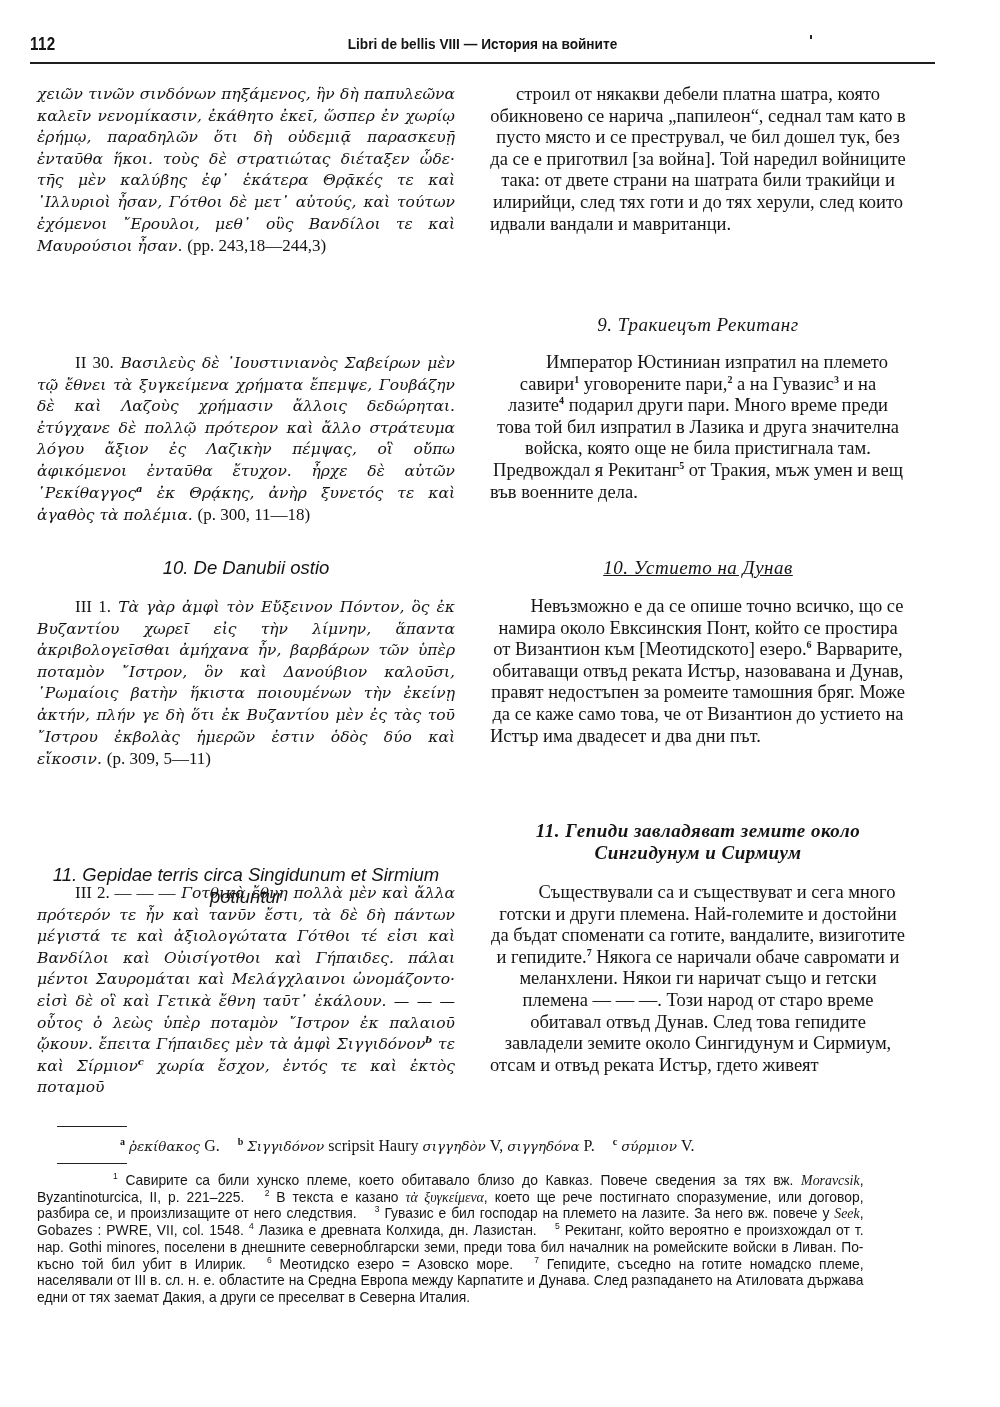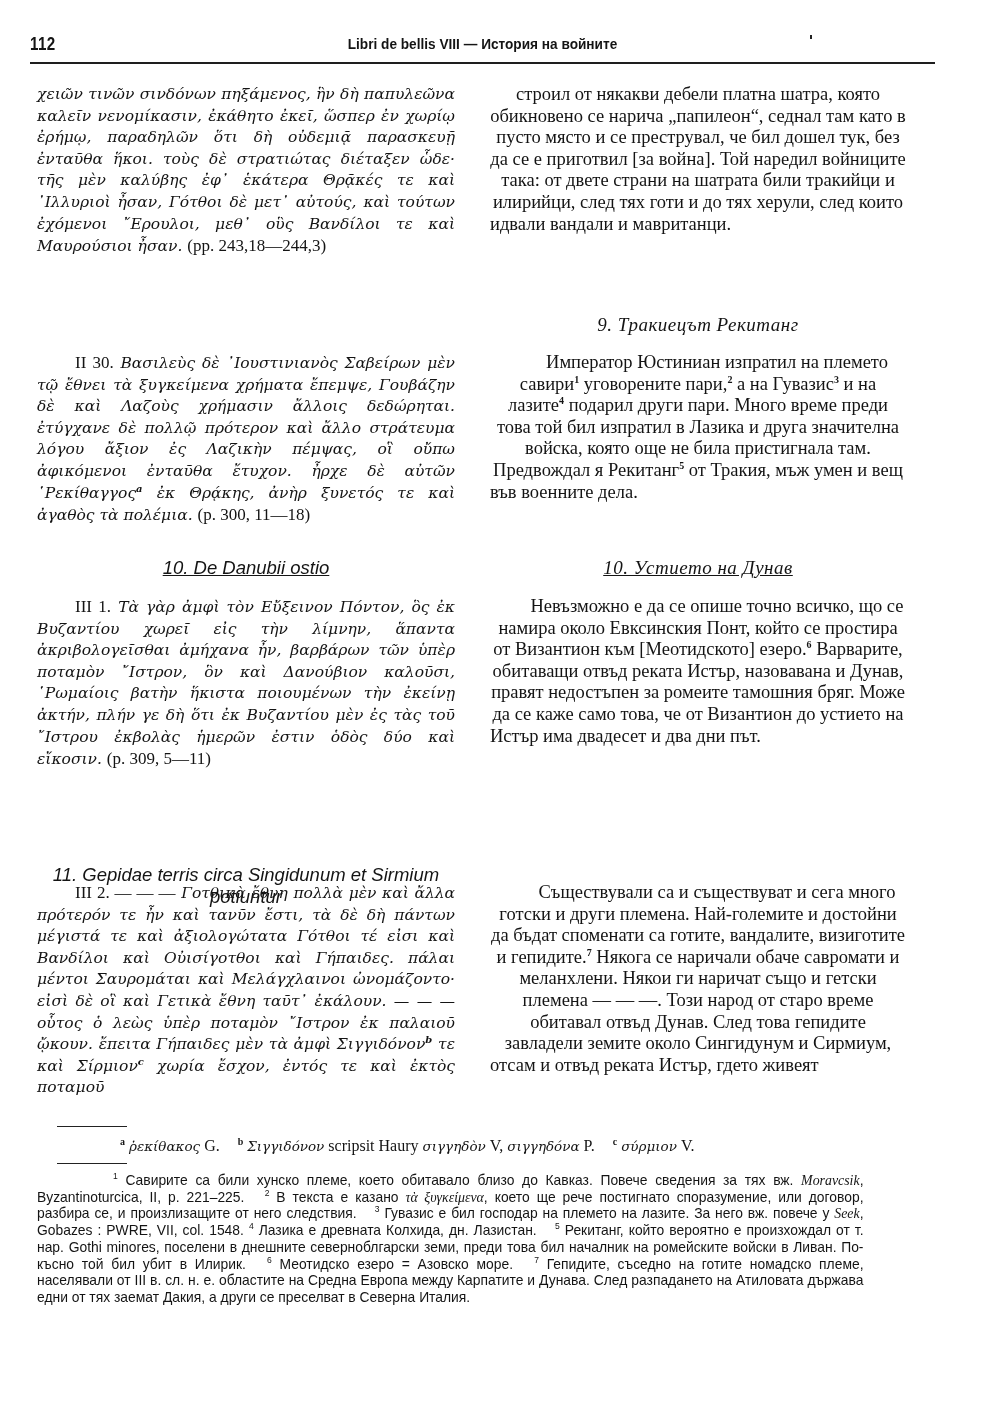--- a/index.html
+++ b/index.html
@@ -65,7 +65,7 @@
     <span>Император Юстиниан изпратил на племето савири</span><sup>1</sup><span> уговорените пари,</span><sup>2</sup><span> а на Гувазис</span><sup>3</sup><span> и на лазите</span><sup>4</sup><span> подарил други пари. Много време преди това той бил изпратил в Лазика и друга значителна войска, която още не била пристигнала там. Предвождал я Рекитанг</span><sup>5</sup><span> от Тракия, мъж умен и вещ във военните дела.</span>
   </div>
 
-  <div class="col left title-l" style="top:557px;text-decoration:underline;">10. De Danubii ostio</div>
+  <div class="col left title-l" style="top:557px;">10. De Danubii ostio</div>
   <div class="col right title-r" style="top:557px;text-decoration:underline;">10. Устието на Дунав</div>
 
   <div class="col left greek indent" style="top:596px;">

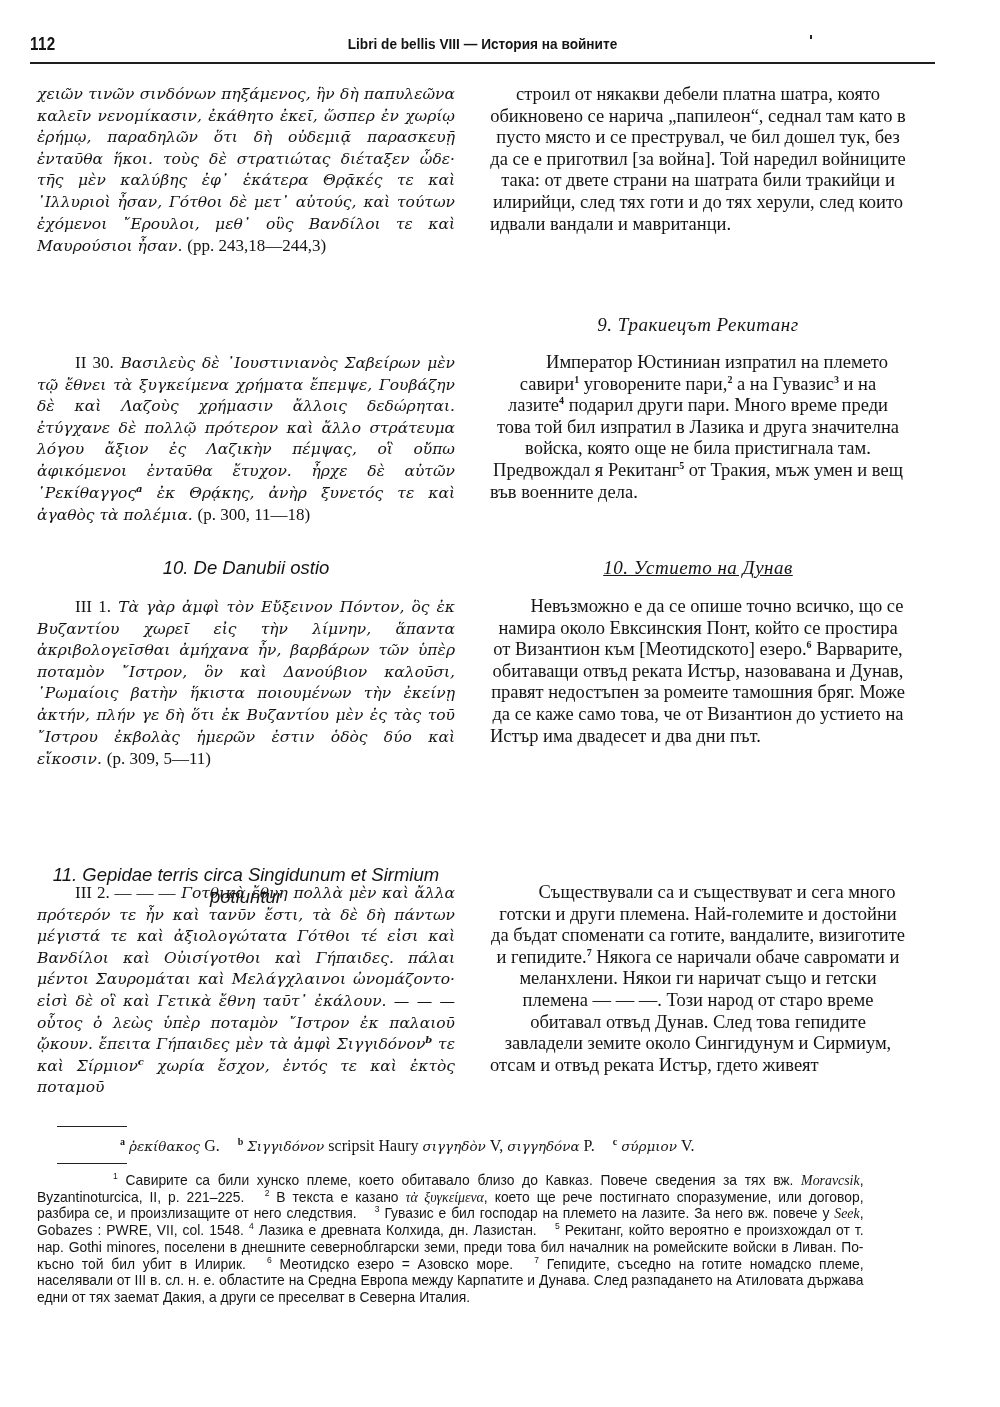--- a/index.html
+++ b/index.html
@@ -78,6 +78,7 @@
   </div>
 
   <div class="col left title-l" style="top:820px;margin-top:44px;">11. Gepidae terris circa Singidunum et Sirmium potiuntur</div>
+  <div class="col right title-r bold" style="top:820px;">11. Гепиди завладяват земите около Сингидунум и Сирмиум</div>
 
   <div class="col left greek indent" style="top:882px;">
     <span class="roman">III 2. — — —</span>

